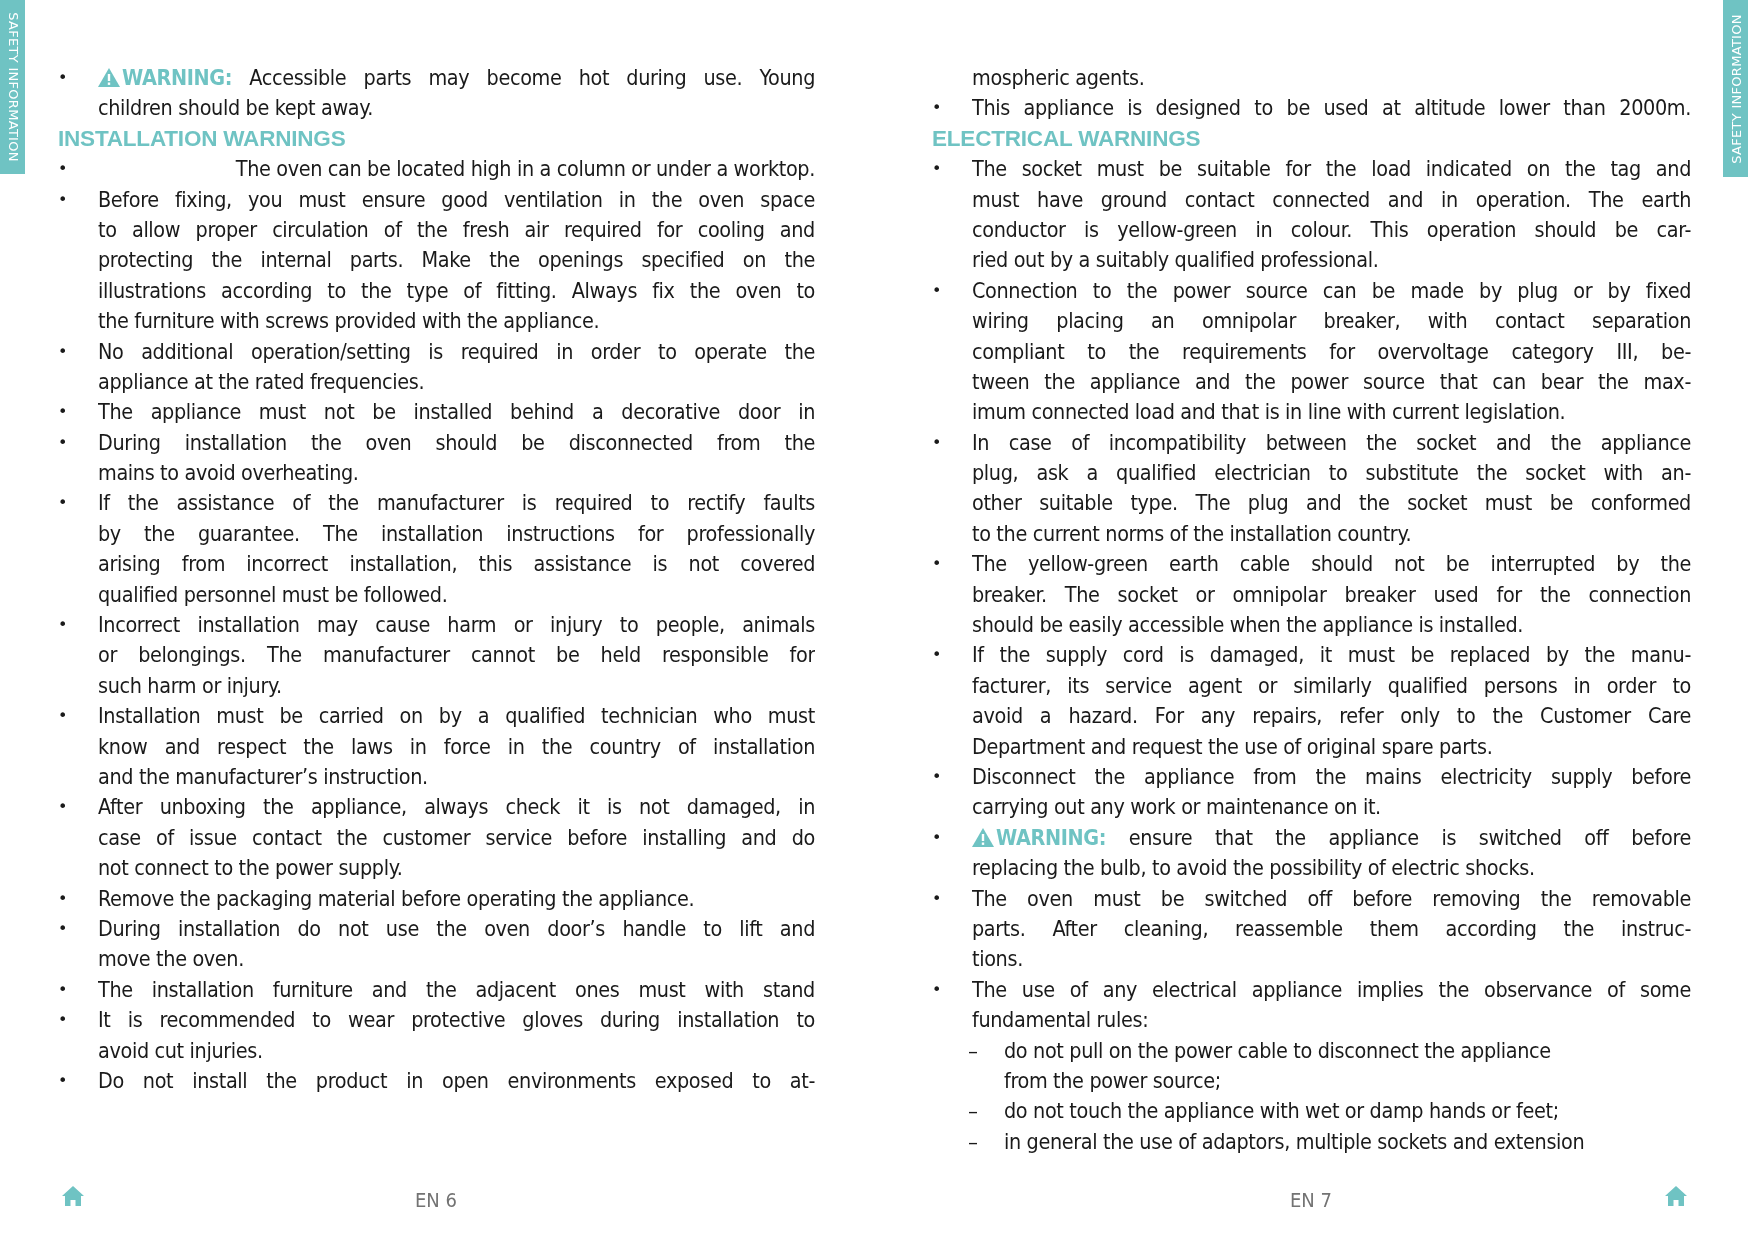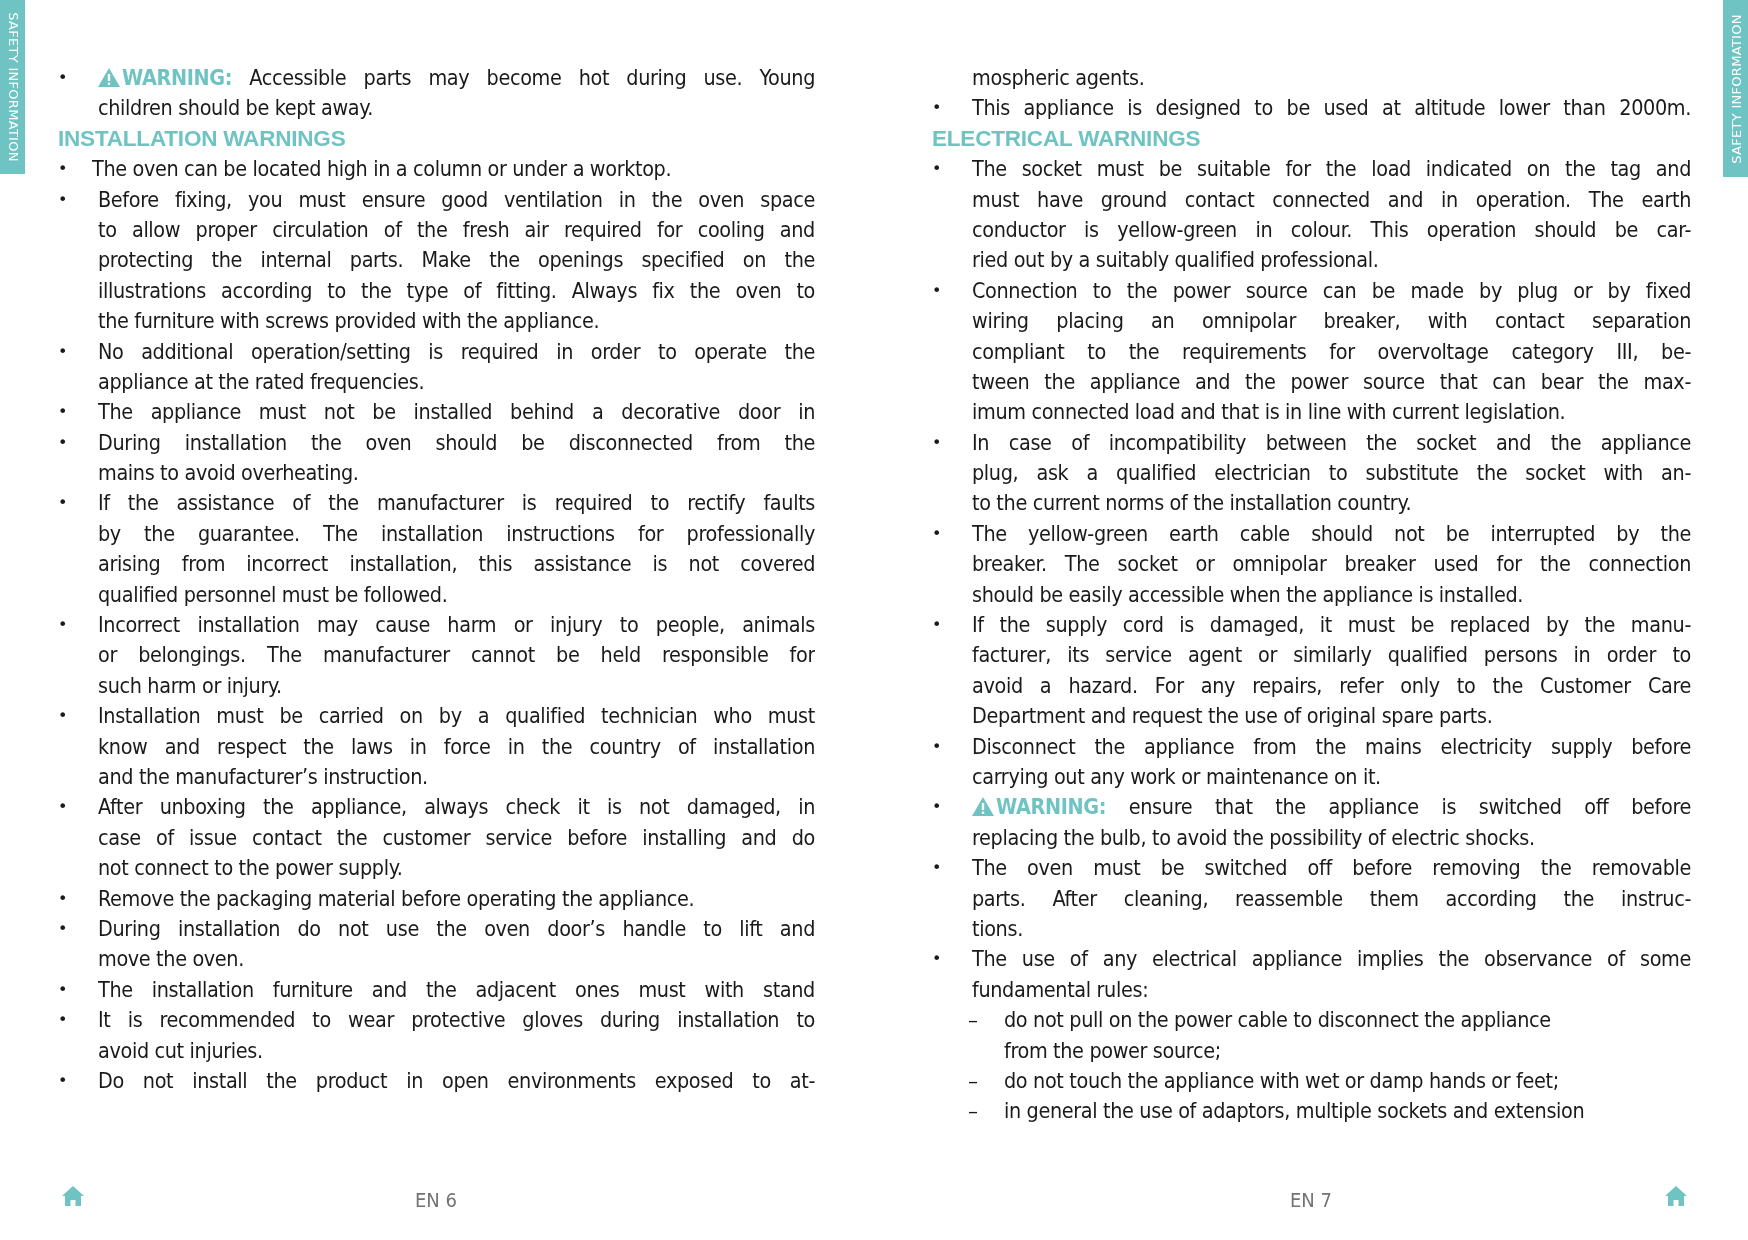--- a/index.html
+++ b/index.html
@@ -88,7 +88,7 @@
     <div class="section-heading">INSTALLATION WARNINGS</div>
     <div class="item">
       <span class="bullet">•</span>
-      <div class="text" style="margin-left: 34px;">
+      <div class="text" style="margin-left: 34px; text-align: right;">
         <div class="line">The oven can be located high in a column or under a worktop.</div>
       </div>
     </div>

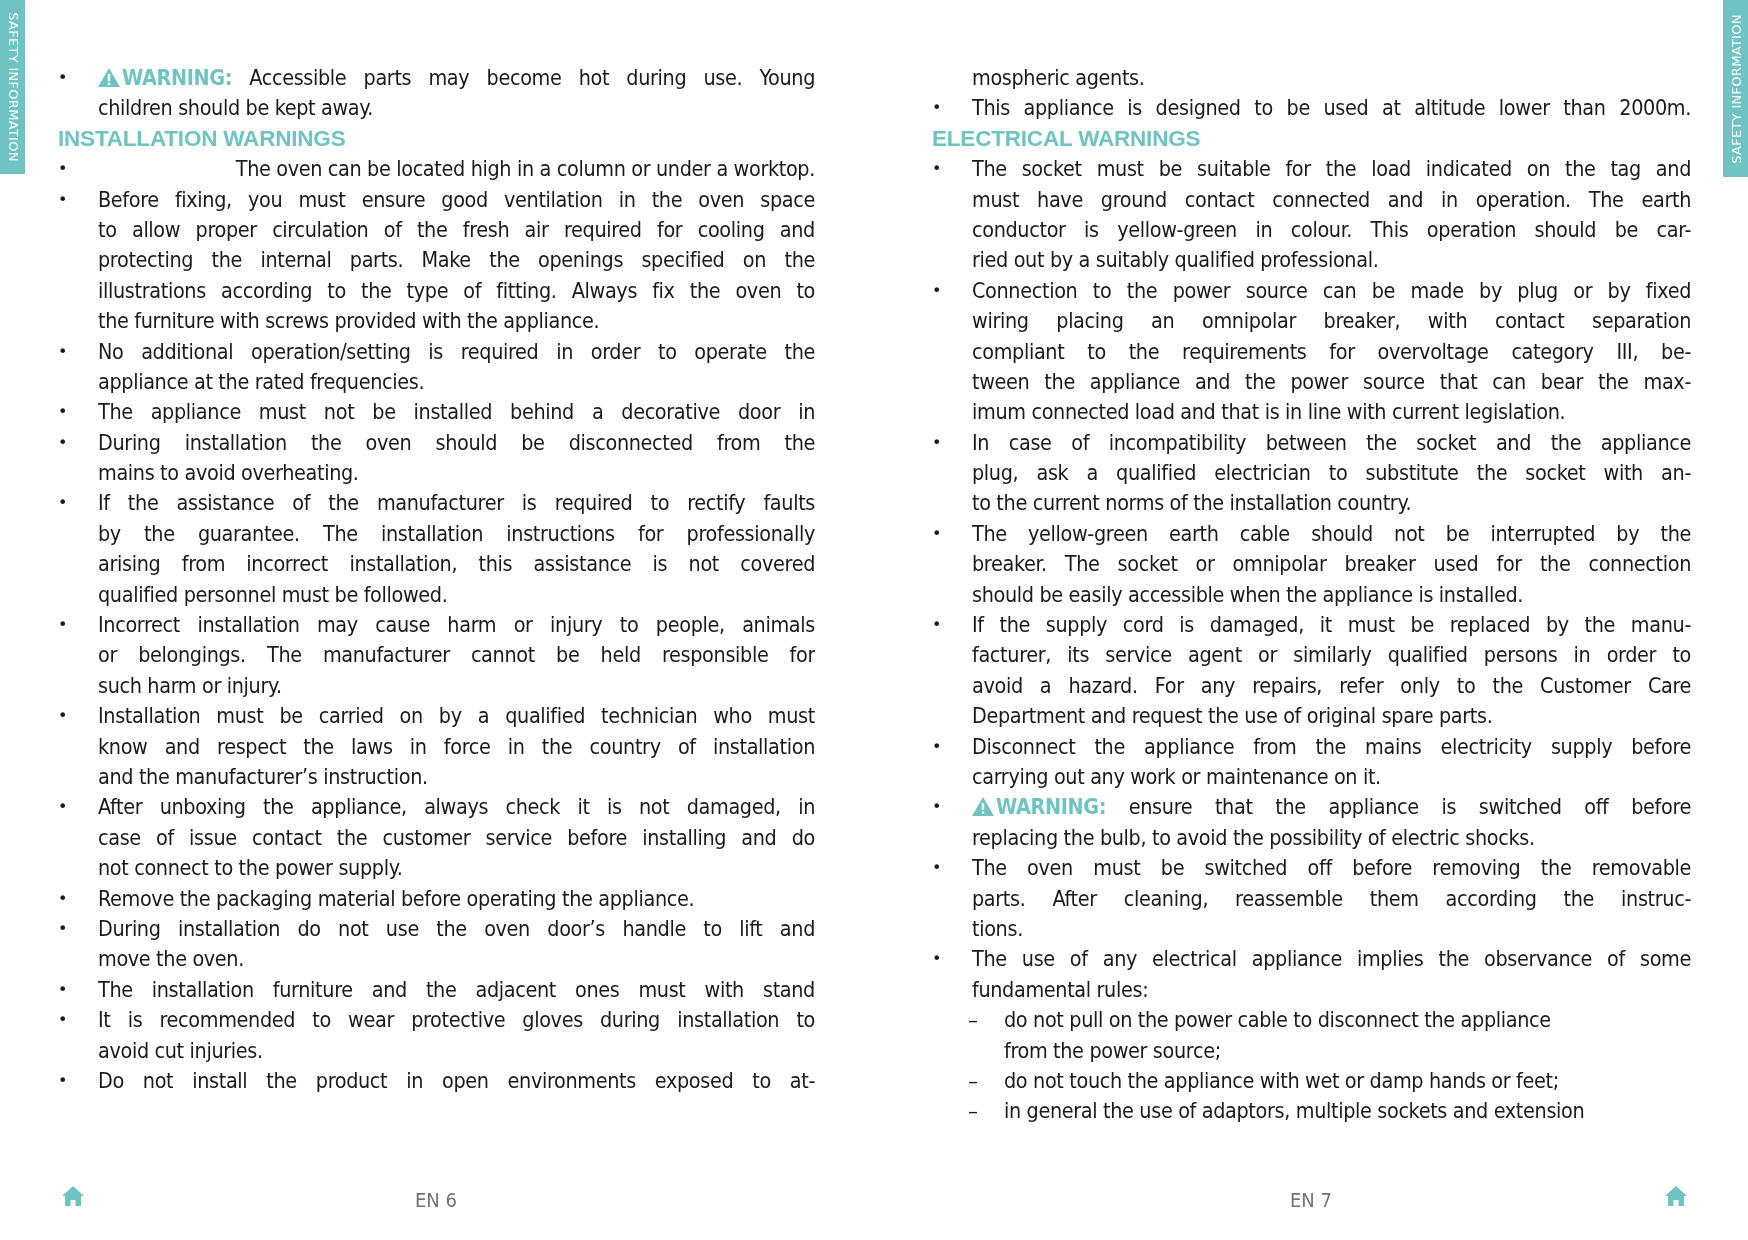--- a/index.html
+++ b/index.html
@@ -225,6 +225,7 @@
       <div class="text">
         <div class="line j">In case of incompatibility between the socket and the appliance</div>
         <div class="line j">plug, ask a qualified electrician to substitute the socket with an-</div>
+        <div class="line j">other suitable type. The plug and the socket must be conformed</div>
         <div class="line">to the current norms of the installation country.</div>
       </div>
     </div>

